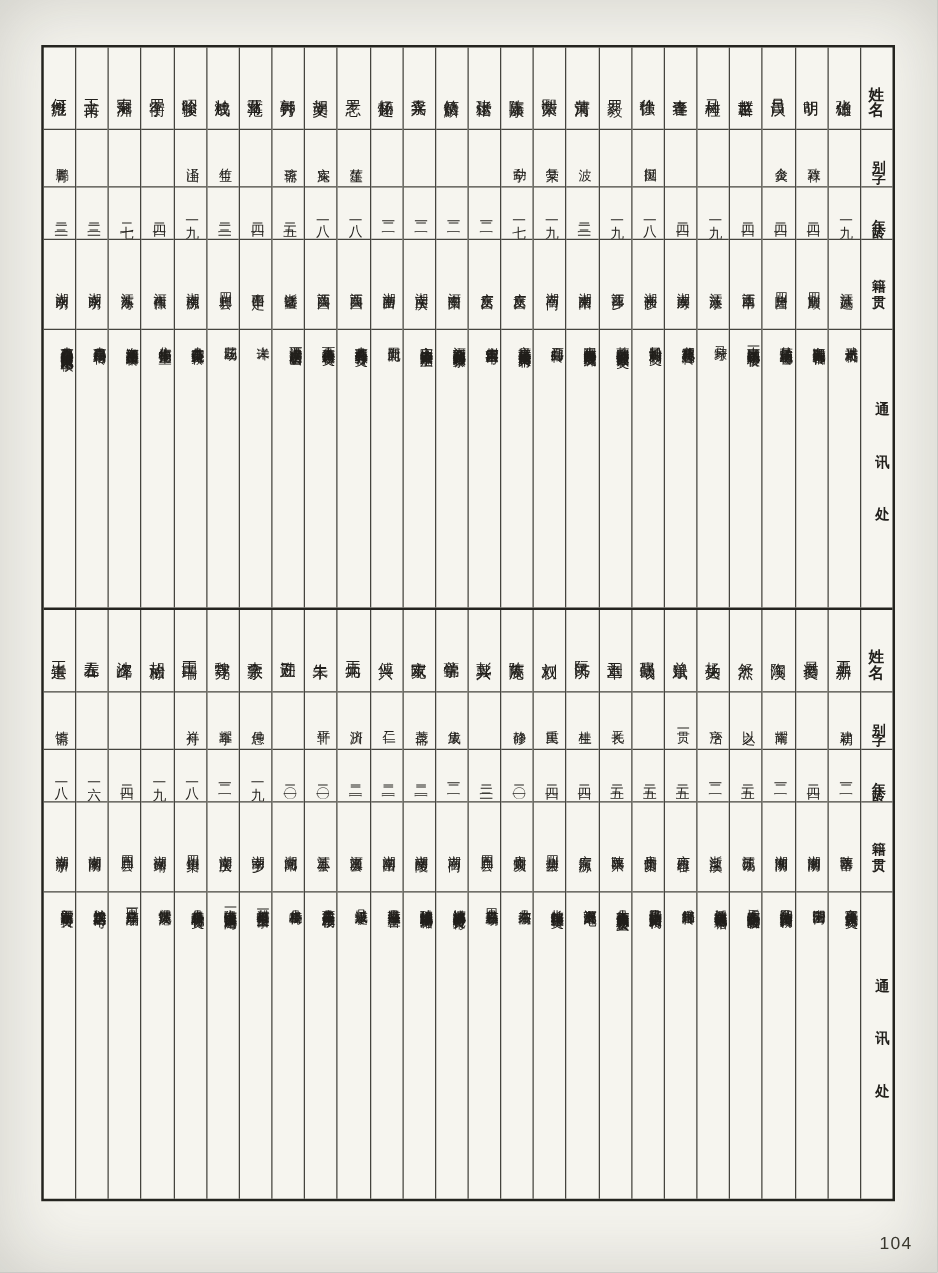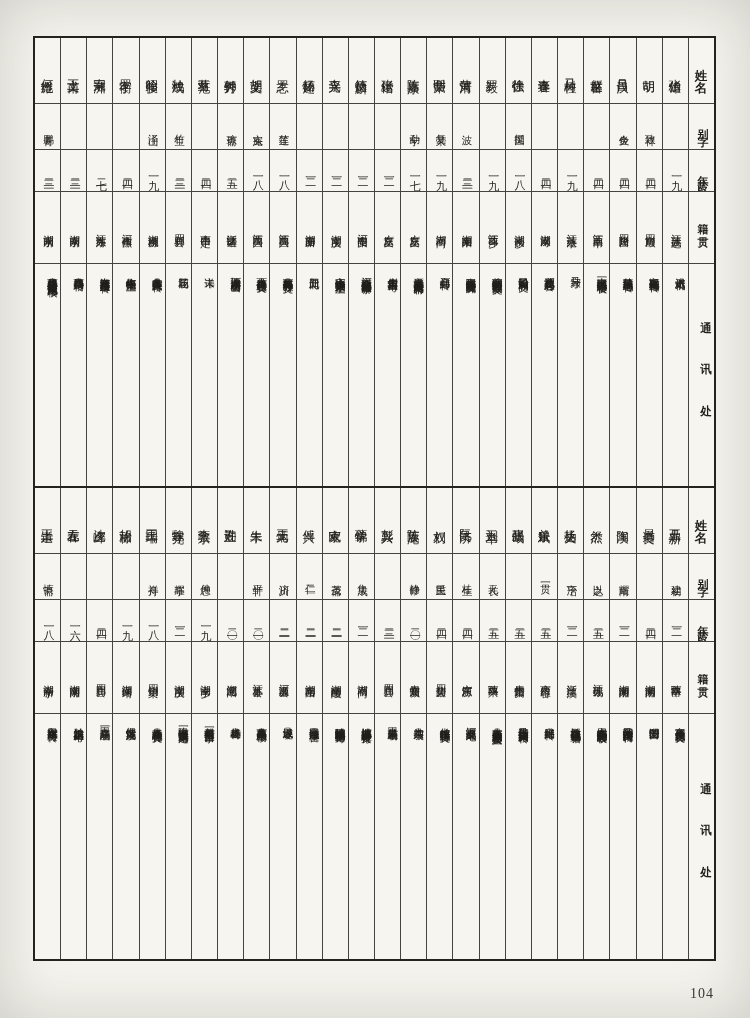--- a/index.html
+++ b/index.html
@@ -30,7 +30,7 @@
   .h-age{letter-spacing:5px;font-size:11px;}
   .h-native{letter-spacing:14px;font-size:11px;}
   .h-address{letter-spacing:42px;text-align:center;font-size:11.5px;padding-top:2px;}
-  .page-number{position:absolute;right:36px;bottom:16px;font-family:Liberation Serif, serif;
+  .page-number{position:absolute;right:20px;bottom:16px;font-family:Liberation Sans, sans-serif;
                font-size:14px;color:#3a382f;letter-spacing:1px;}
 </style>
 </head>

